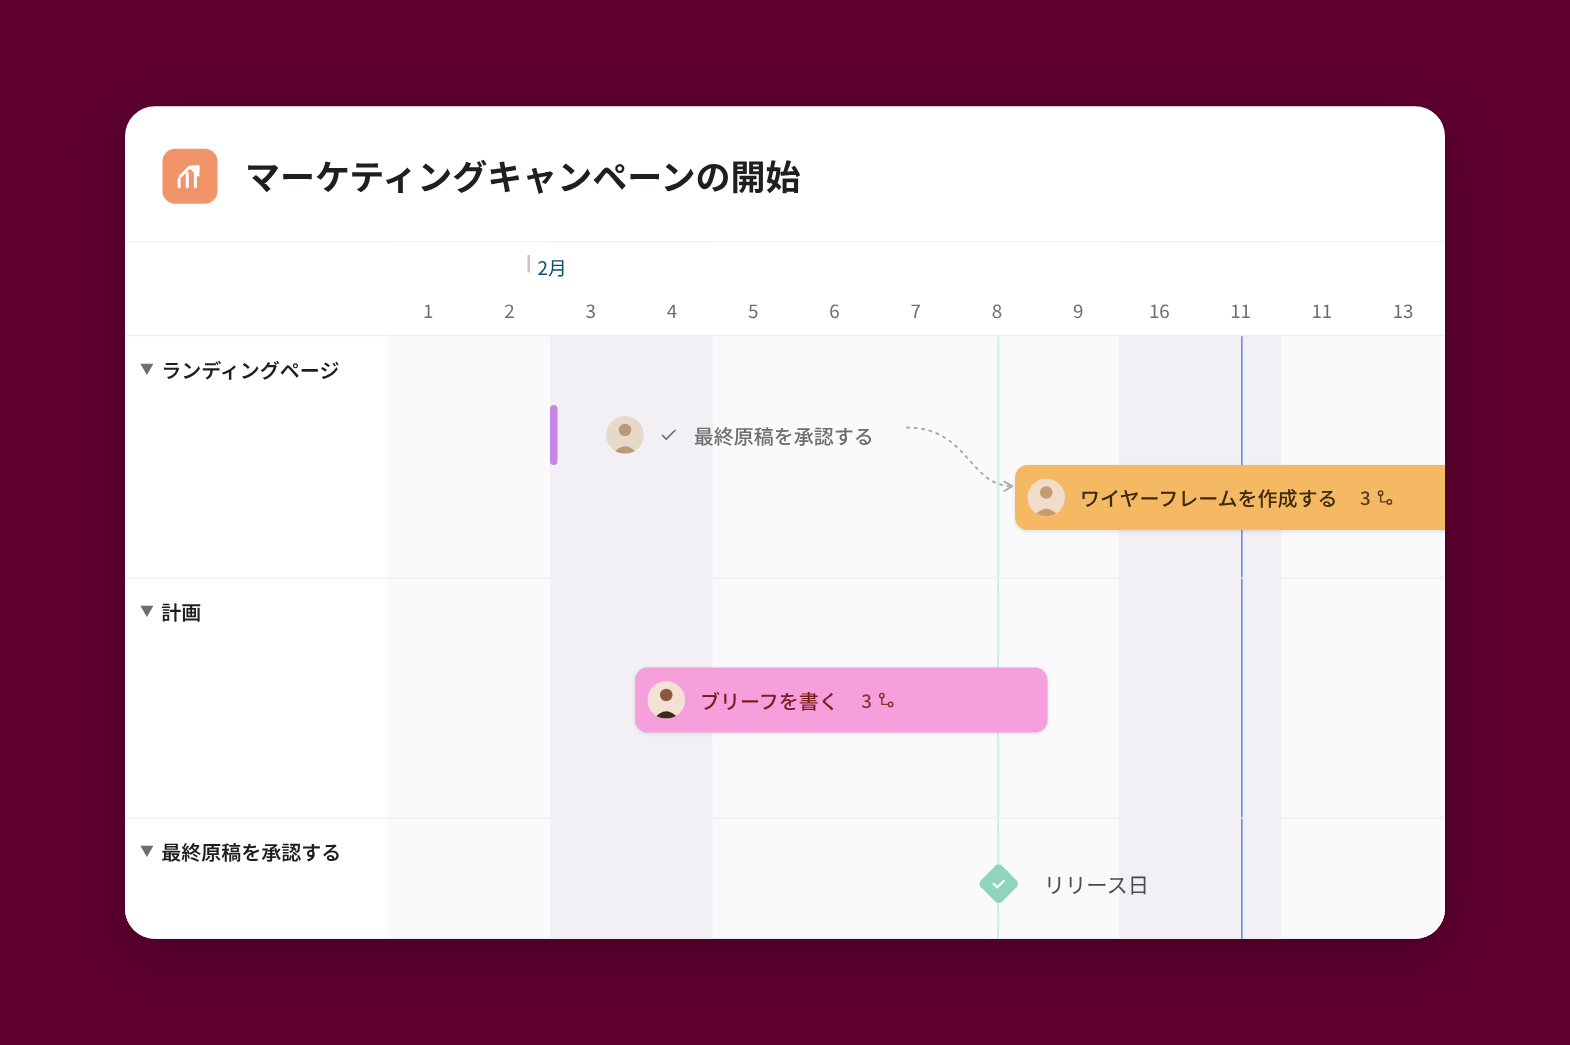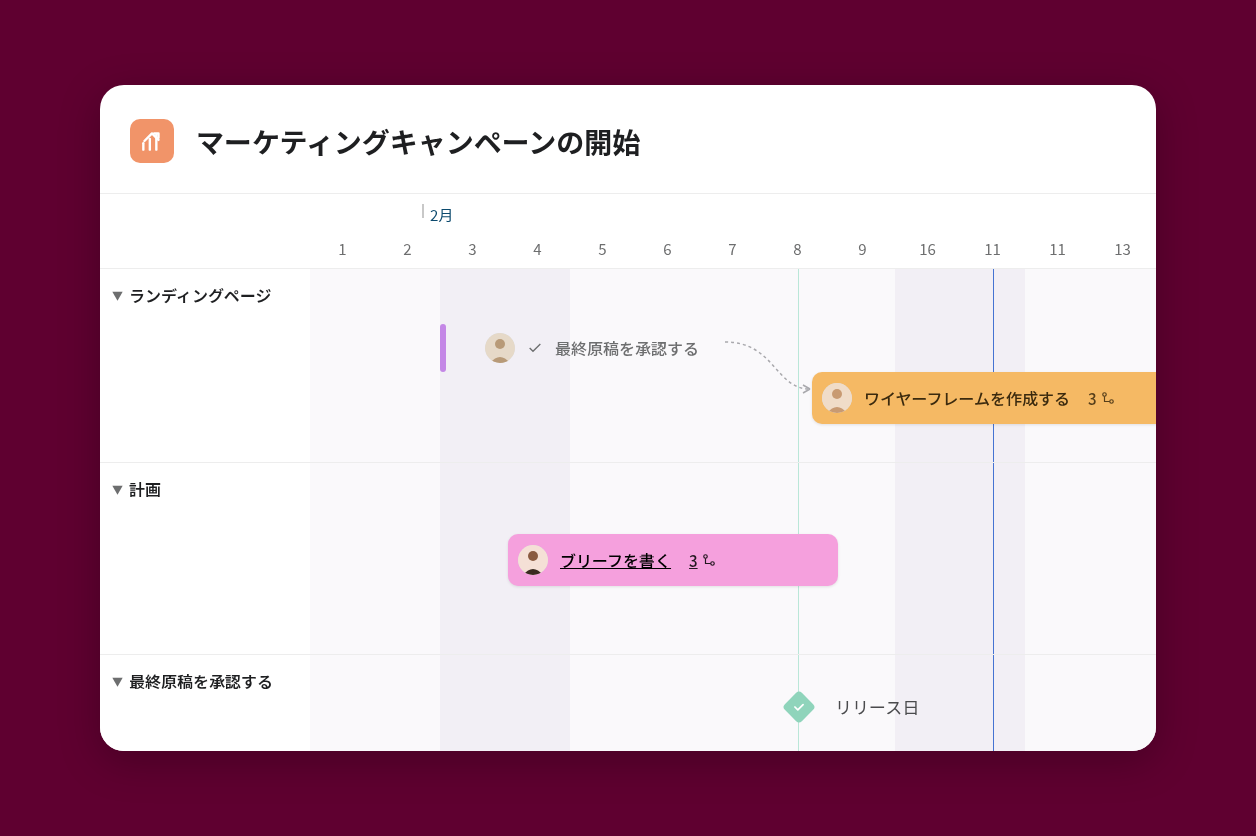--- a/index.html
+++ b/index.html
@@ -167,7 +167,7 @@
     box-shadow: 0 1px 3px rgba(0,0,0,0.1);
   }
   .task-orange { background: #f5b964; color: #3b2a0e; }
-  .task-pink   { background: #f5a0dd; color: #000000; text-decoration: underline; }
+  .task-pink   { background: #f5a0dd; color: #7f1d1d; }
   .task.ghost {
     background: transparent;
     box-shadow: none;

